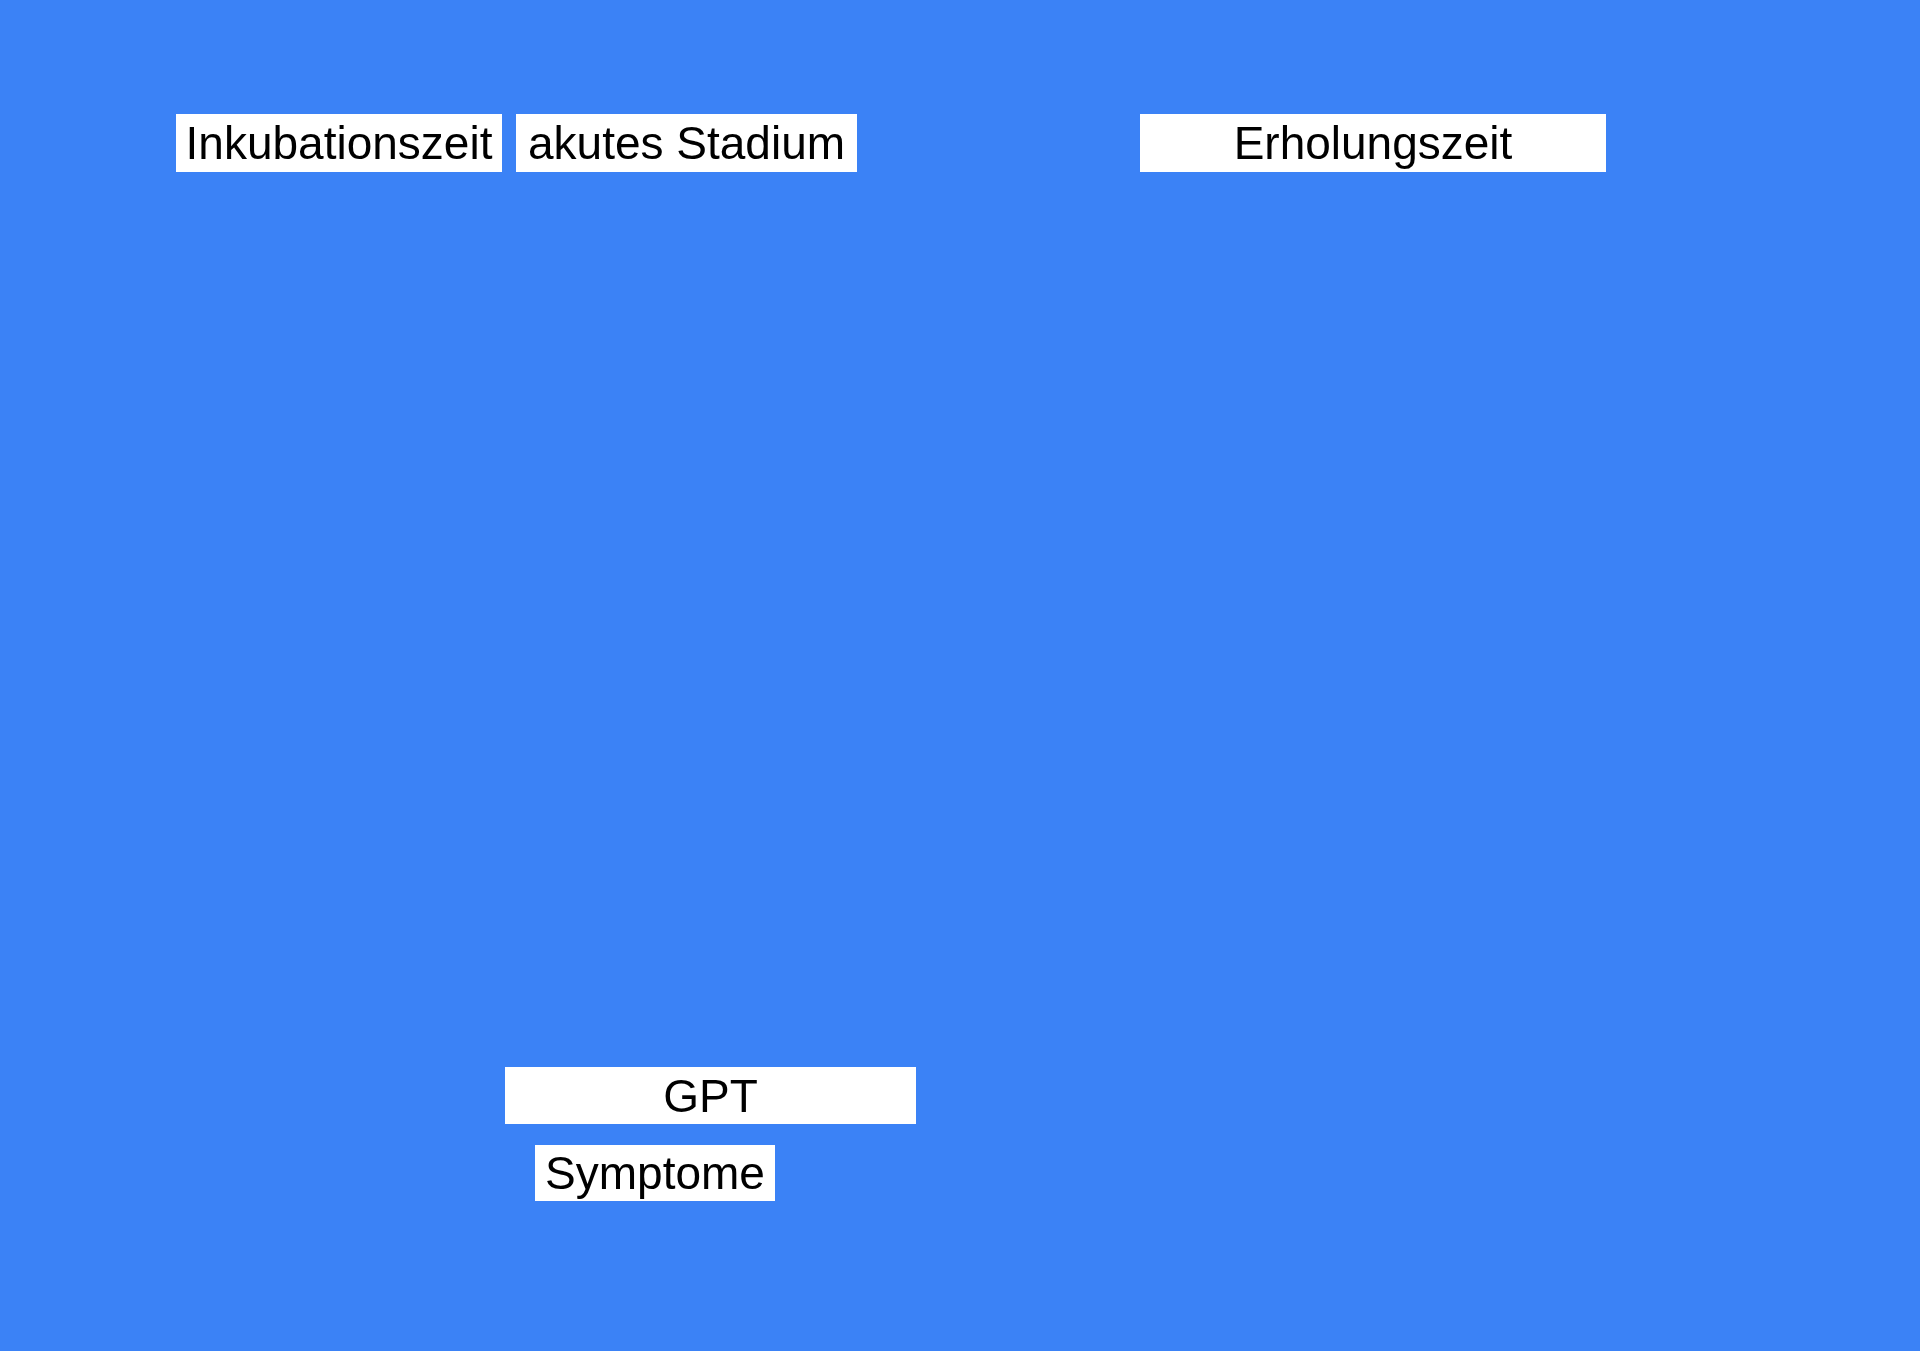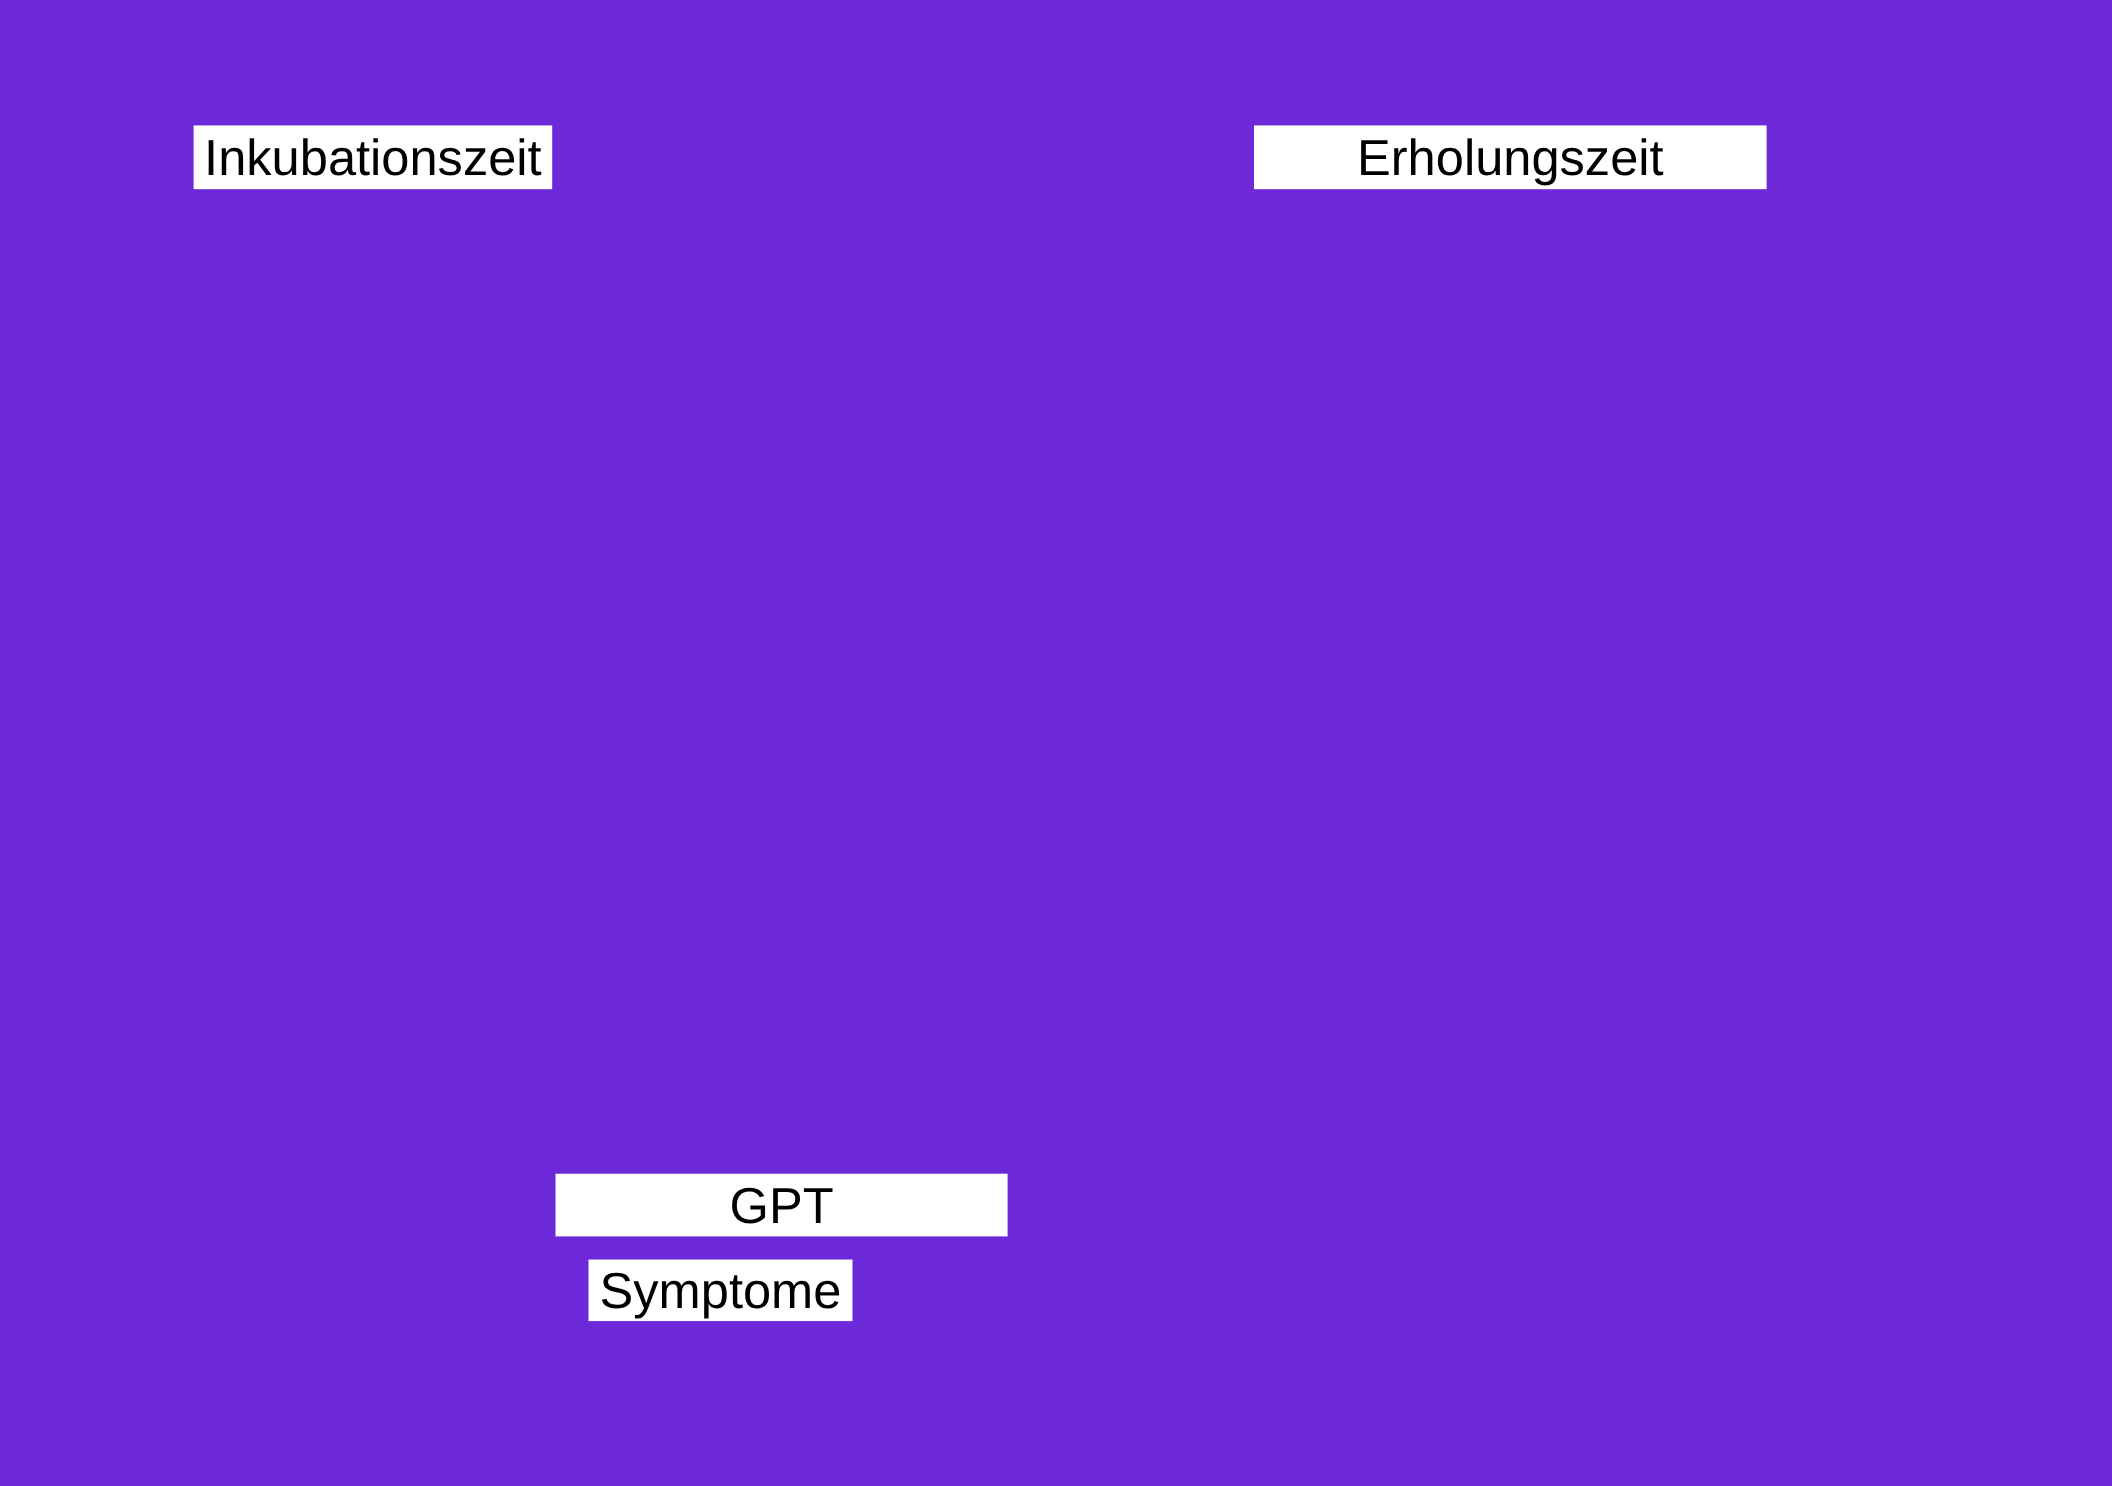--- a/index.html
+++ b/index.html
@@ -11,7 +11,7 @@
     position: relative;
     width: 1920px;
     height: 1351px;
-    background: #6d28d9;
+    background: #3b82f6;
     overflow: hidden;
     font-family: "Liberation Sans", sans-serif;
   }

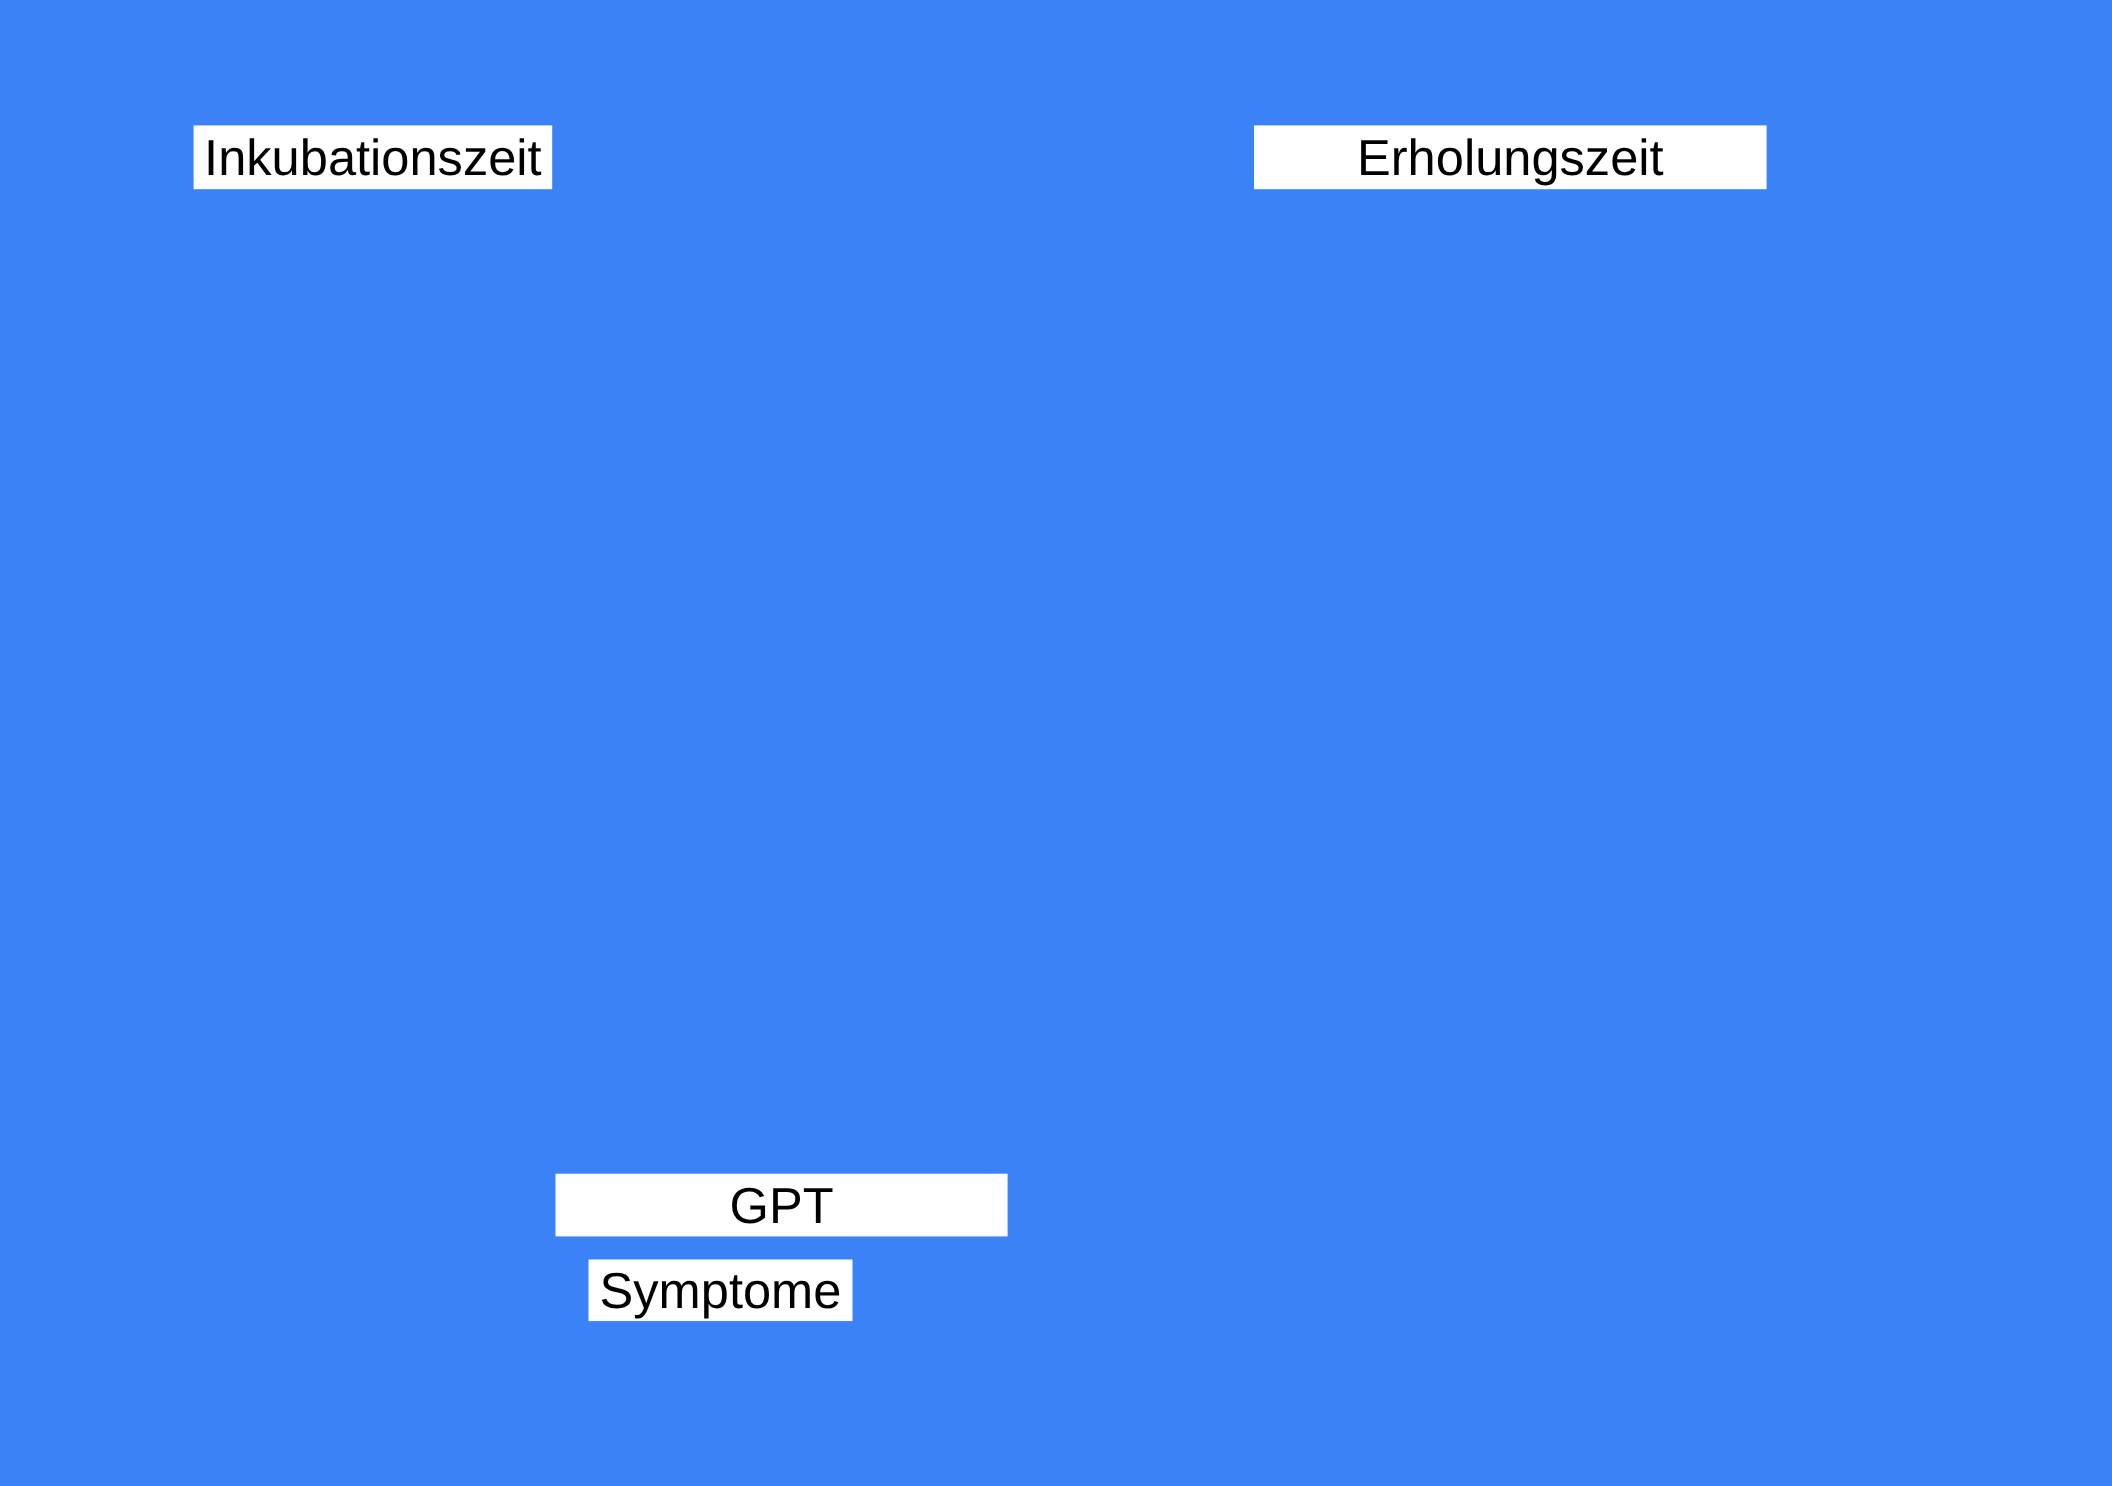--- a/index.html
+++ b/index.html
@@ -44,6 +44,9 @@
     <span>Inkubationszeit</span>
   </div>
 
+  <div class="label-box box-akutes-stadium">
+    <span>akutes Stadium</span>
+  </div>
 
   <div class="label-box box-erholungszeit">
     <span>Erholungszeit</span>

